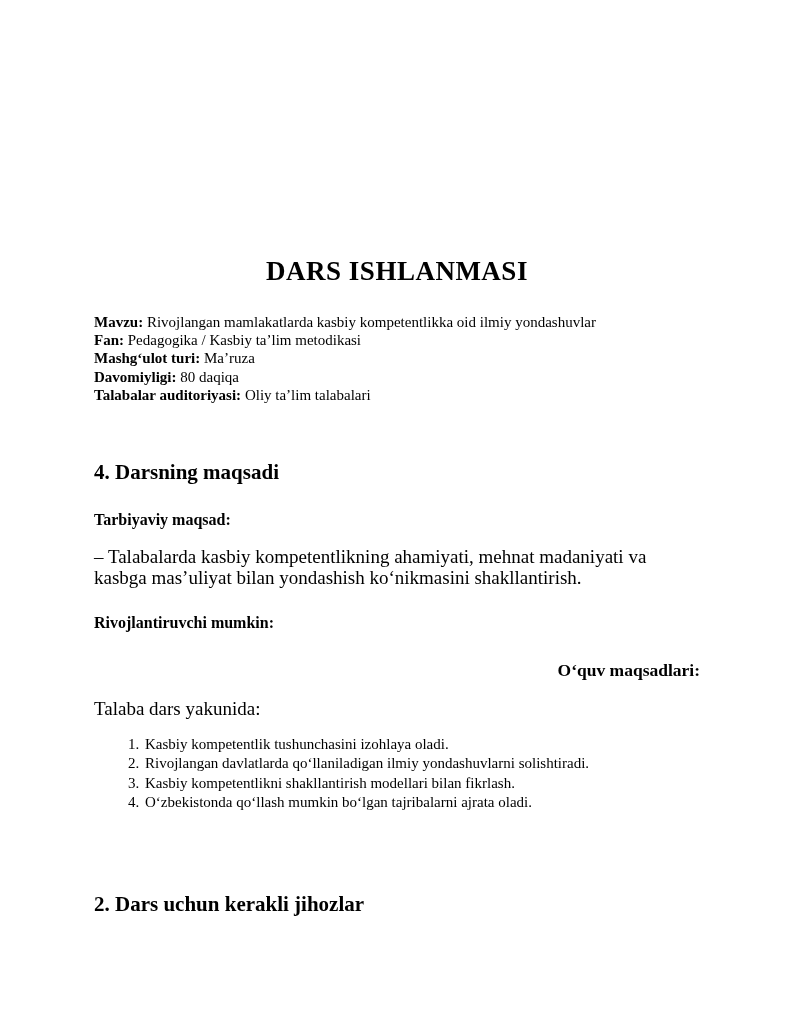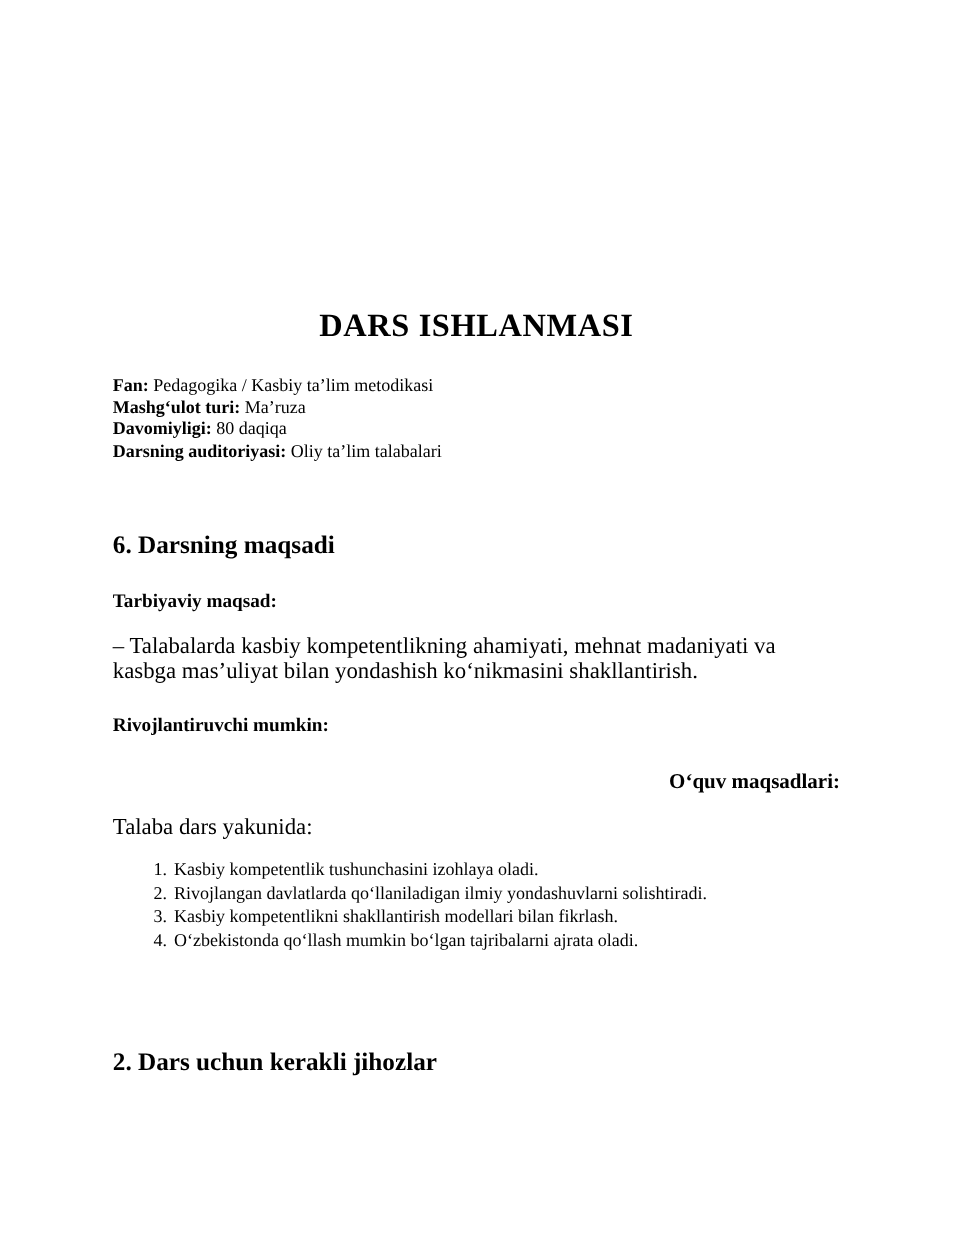--- a/index.html
+++ b/index.html
@@ -86,6 +86,7 @@
   <h1 class="doc-title">DARS ISHLANMASI</h1>
 
   <div class="meta-block">
+    <p class="meta-line"><b>Mavzu:</b> <span>Rivojlangan mamlakatlarda kasbiy kompetentlikka oid ilmiy yondashuvlar</span></p>
     <p class="meta-line"><b>Fan:</b> <span>Pedagogika / Kasbiy ta’lim metodikasi</span></p>
     <p class="meta-line"><b>Mashg‘ulot turi:</b> <span>Ma’ruza</span></p>
     <p class="meta-line"><b>Davomiyligi:</b> <span>80 daqiqa</span></p>

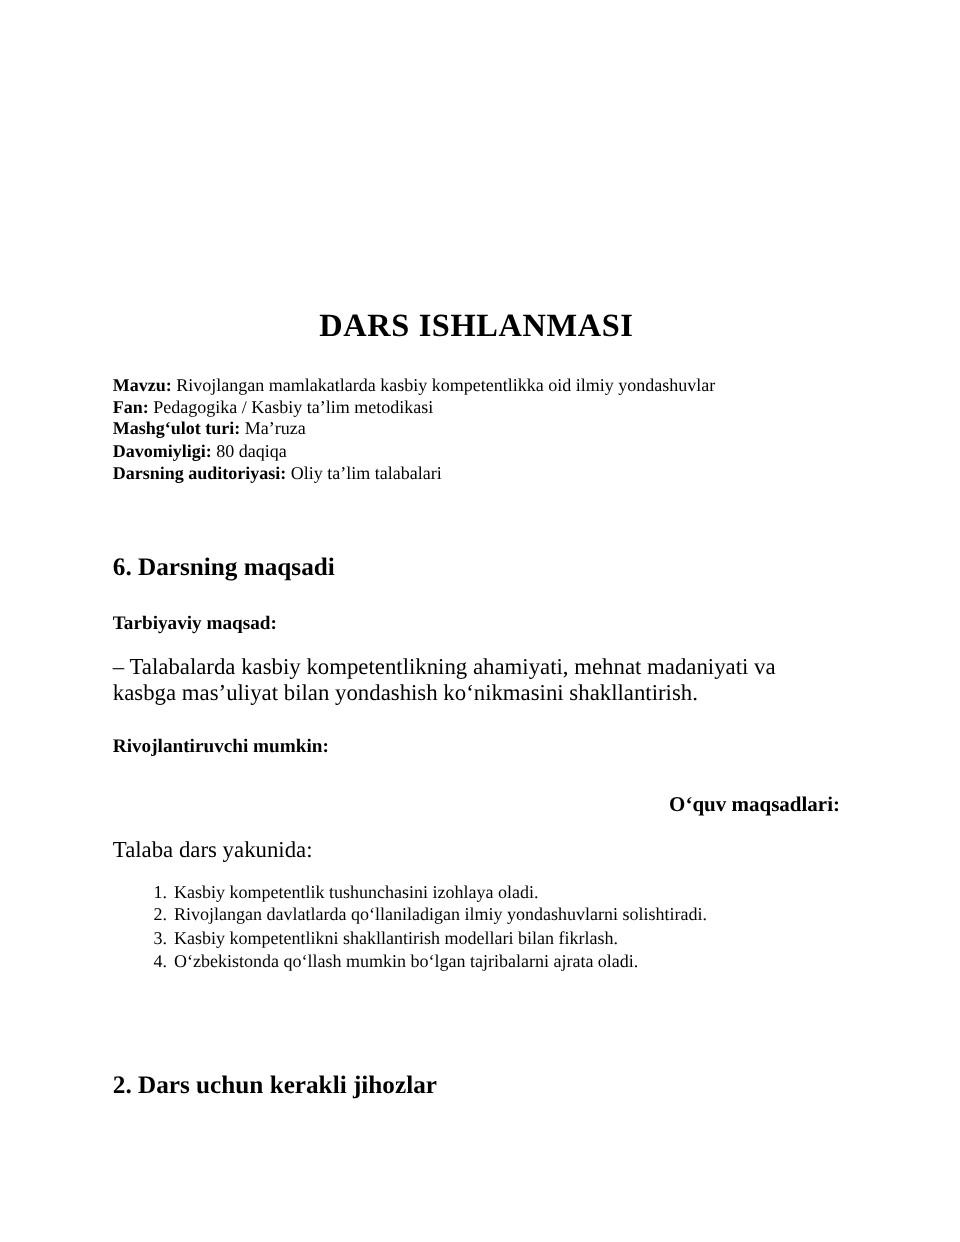--- a/index.html
+++ b/index.html
@@ -90,7 +90,7 @@
     <p class="meta-line"><b>Fan:</b> <span>Pedagogika / Kasbiy ta’lim metodikasi</span></p>
     <p class="meta-line"><b>Mashg‘ulot turi:</b> <span>Ma’ruza</span></p>
     <p class="meta-line"><b>Davomiyligi:</b> <span>80 daqiqa</span></p>
-    <p class="meta-line"><b>Darsning auditoriyasi:</b> <span>Oliy ta’lim talabalari</span></p>
+    <p class="meta-line"><b>Talabalar auditoriyasi:</b> <span>Oliy ta’lim talabalari</span></p>
   </div>
 
   <h2 class="h2">6. Darsning maqsadi</h2>

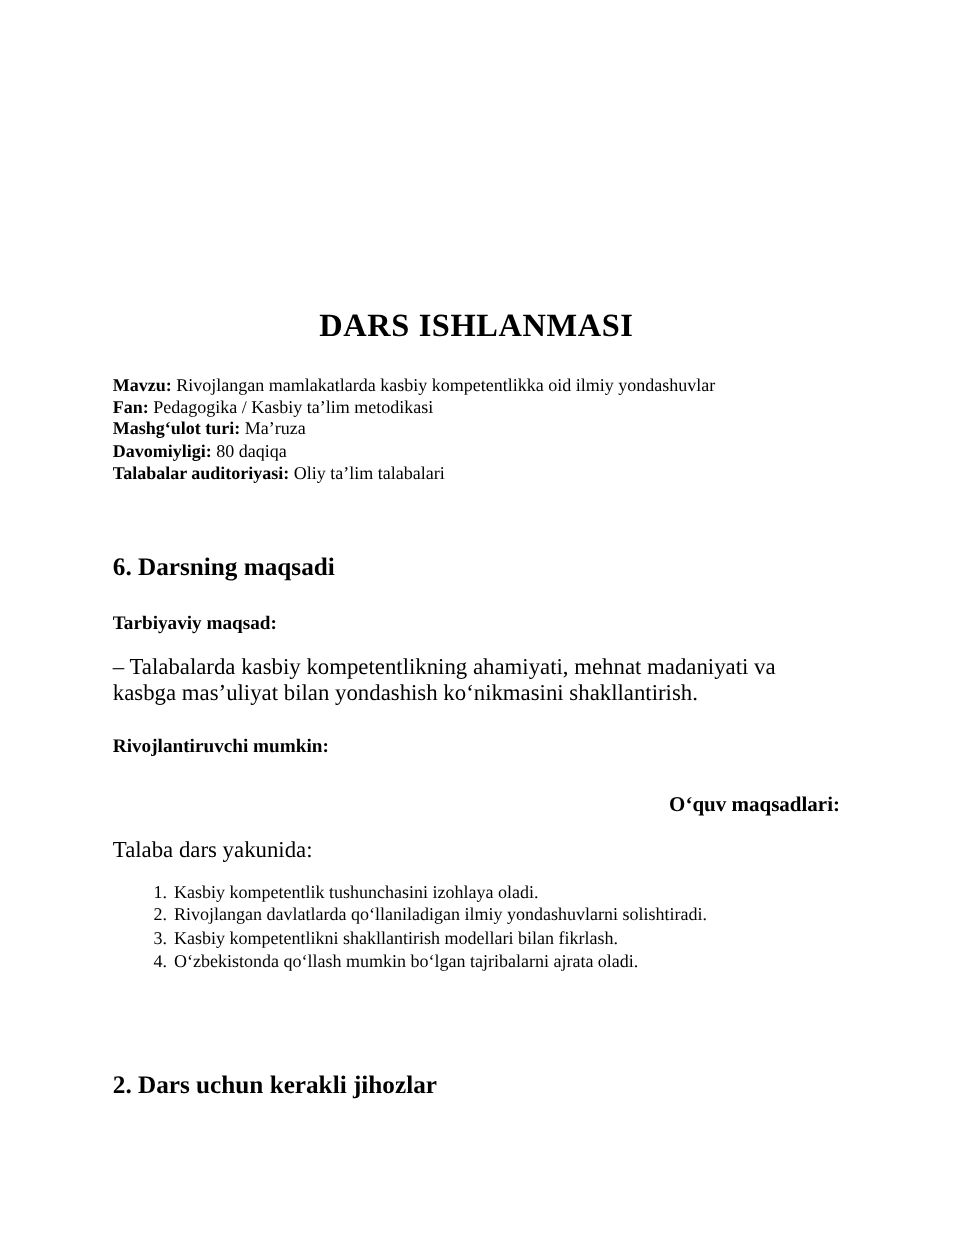--- a/index.html
+++ b/index.html
@@ -93,7 +93,7 @@
     <p class="meta-line"><b>Talabalar auditoriyasi:</b> <span>Oliy ta’lim talabalari</span></p>
   </div>
 
-  <h2 class="h2">6. Darsning maqsadi</h2>
+  <h2 class="h2">4. Darsning maqsadi</h2>
 
   <h3 class="h3">Tarbiyaviy maqsad:</h3>
   <p class="para">– Talabalarda kasbiy kompetentlikning ahamiyati, mehnat madaniyati va kasbga mas’uliyat bilan yondashish ko‘nikmasini shakllantirish.</p>

